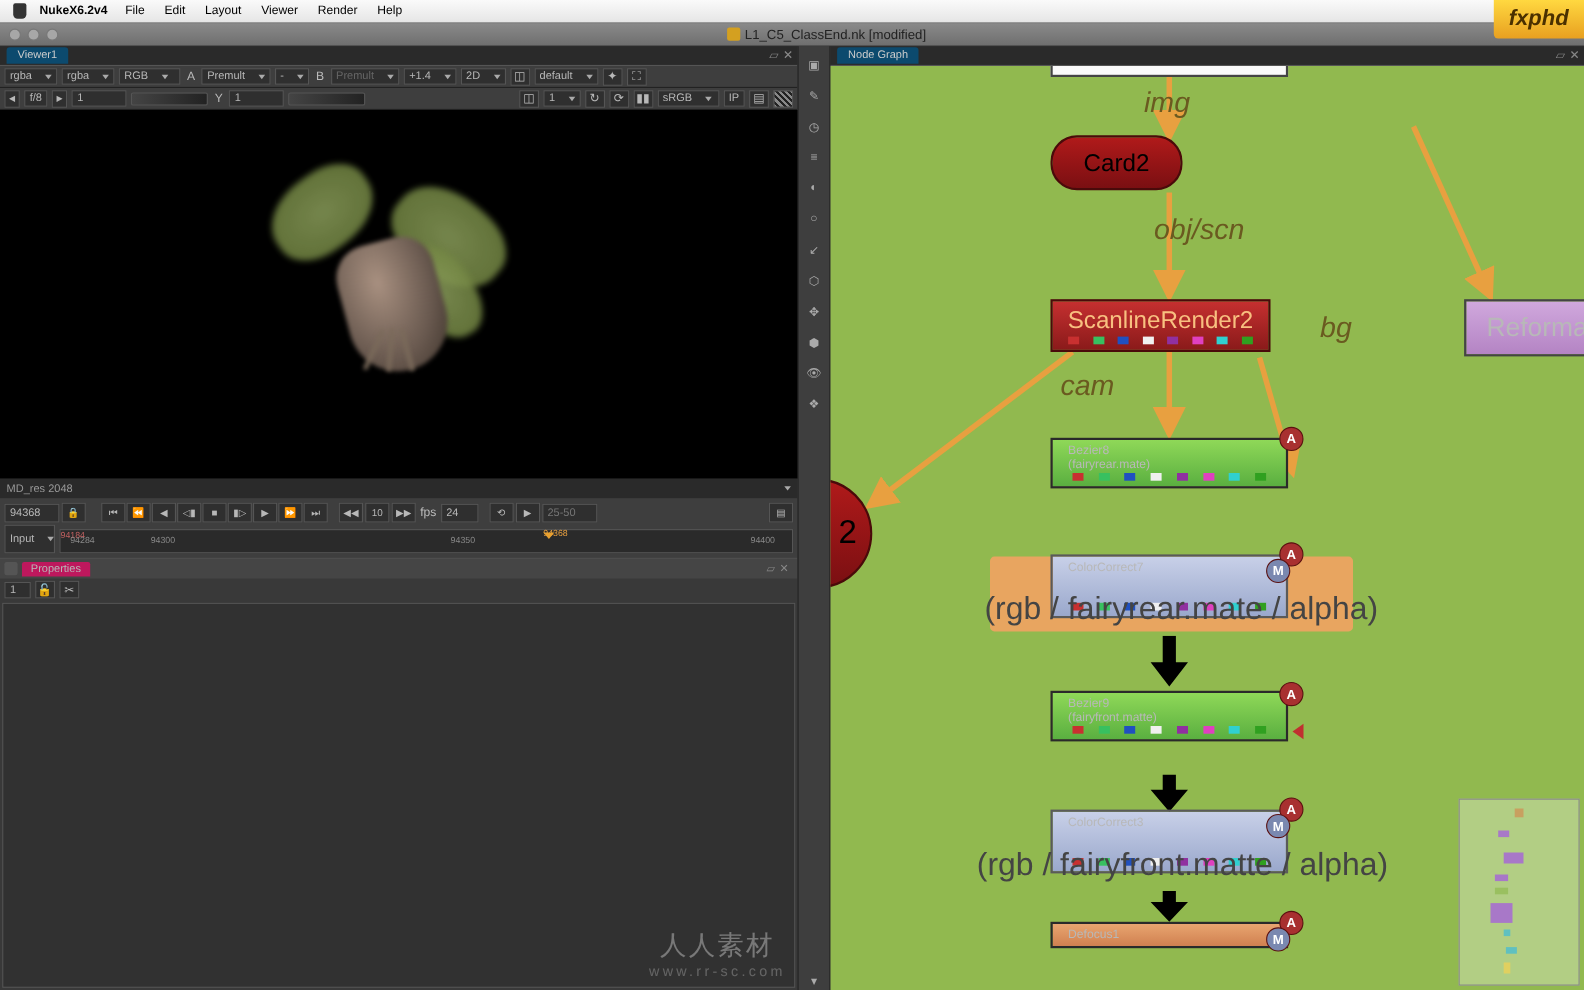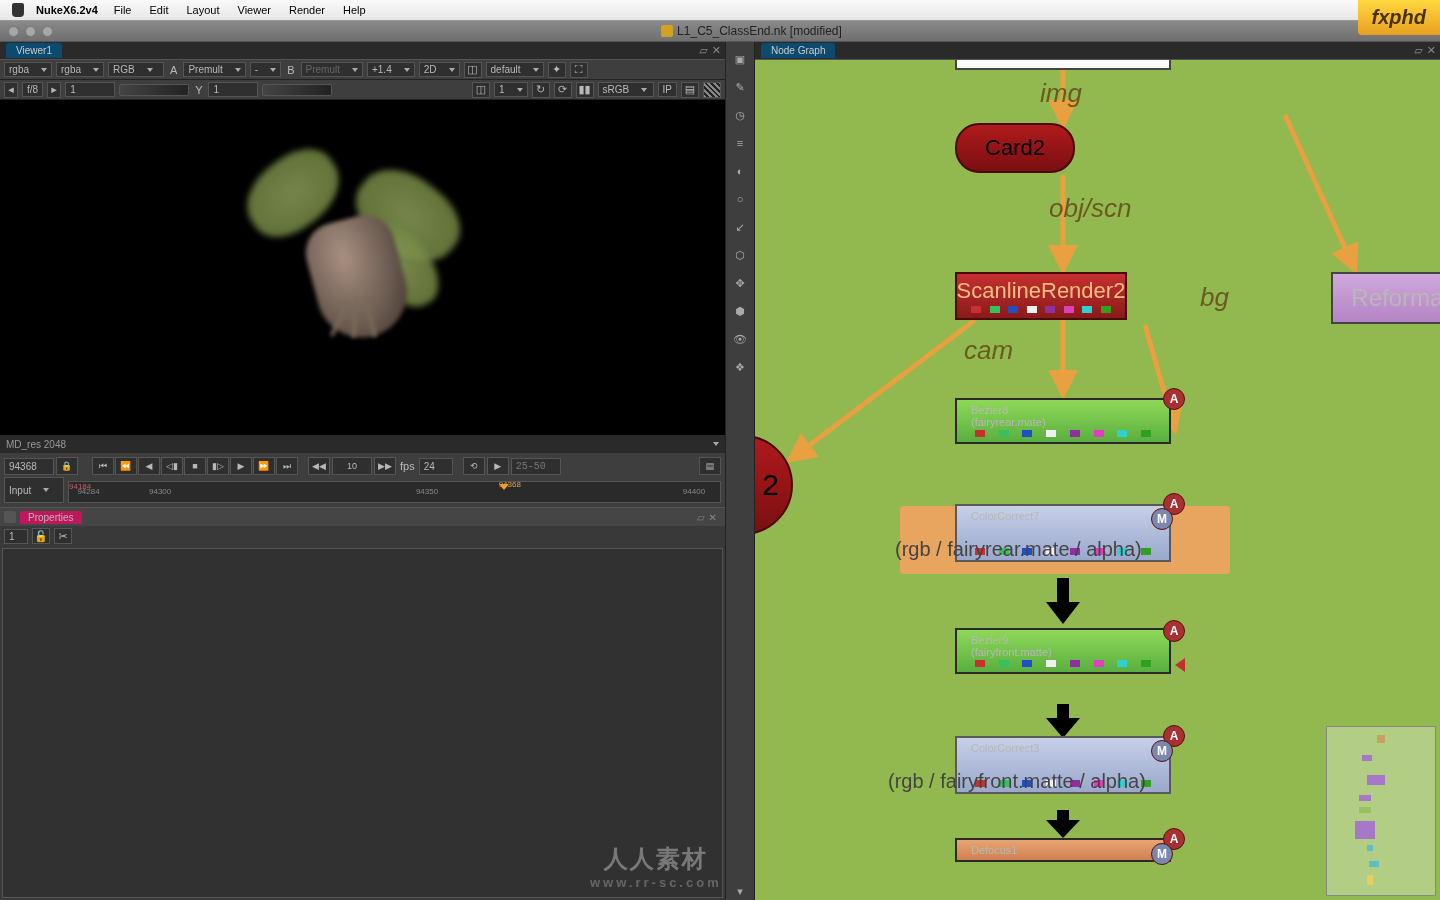--- a/index.html
+++ b/index.html
@@ -331,7 +331,7 @@
         <span>Card2</span>
       </div>
 
-      <div class="scanline-node" style="position:absolute; left:200px; top:212px; width:172px;text-align:right;">
+      <div class="scanline-node" style="position:absolute; left:200px; top:212px; width:200px;text-align:right;">
         <span>ScanlineRender2</span>
         <div class="color-strip">
             <span style="background: rgb(200, 48, 48);"></span>

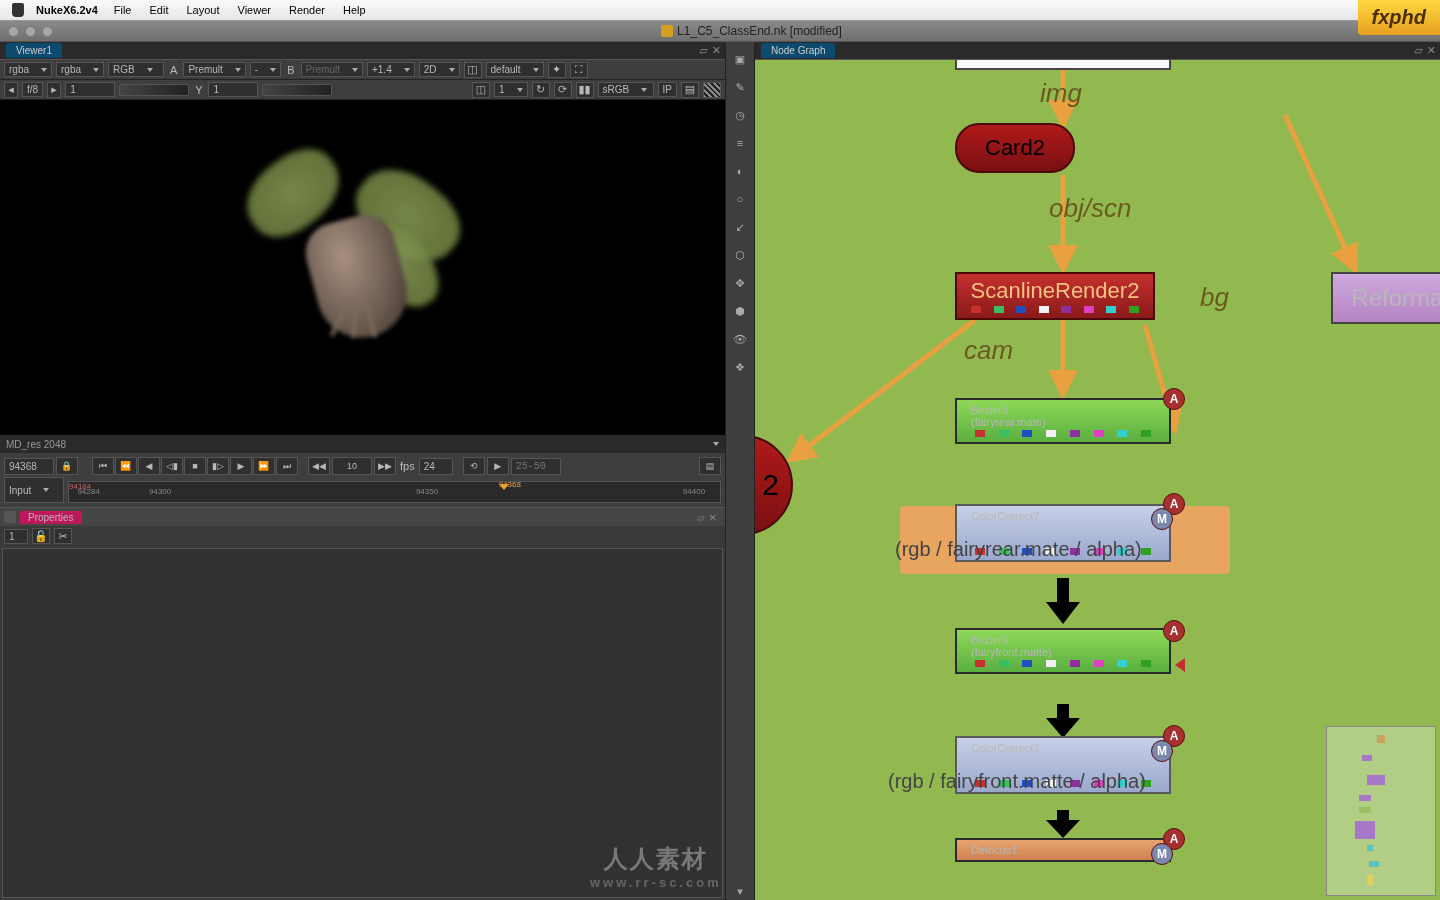--- a/index.html
+++ b/index.html
@@ -234,7 +234,7 @@
         </div>
         <div style="width:6px"></div>
         <div class="pb">◀◀</div>
-        <div class="pb" style="width:40px">10</div>
+        <div class="pb" style="width:22px">10</div>
         <div class="pb">▶▶</div>
         <span class="label-a">fps</span>
         <input class="frame-input" style="width: 34px;" value="24">

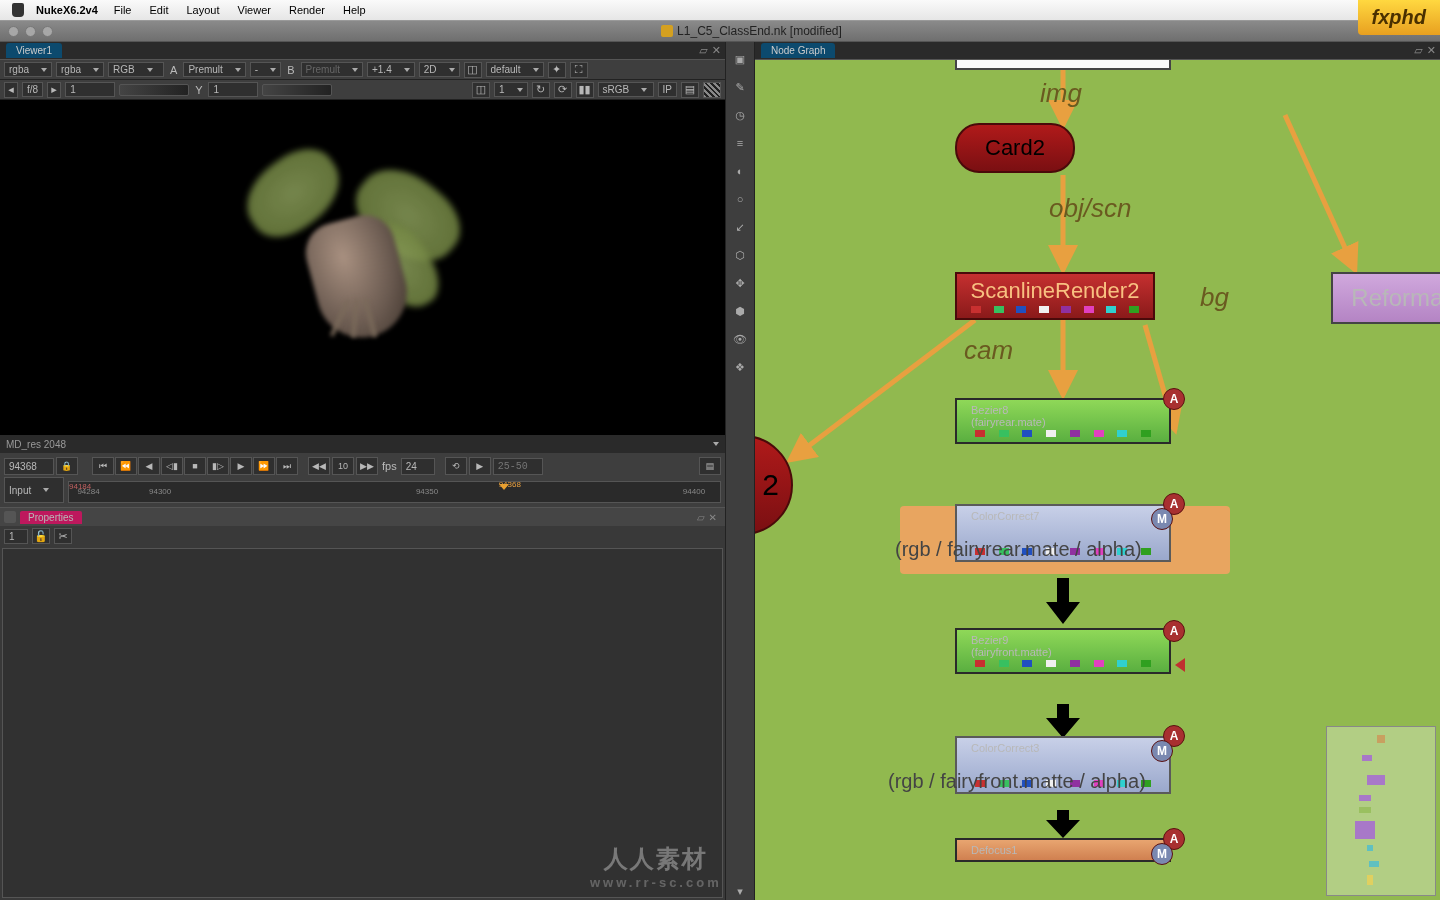--- a/index.html
+++ b/index.html
@@ -241,7 +241,7 @@
         <div style="width:6px"></div>
         <div class="pb">⟲</div>
         <div class="pb">▶</div>
-        <input class="frame-input" style="width: 50px; color: rgb(102, 102, 102); font-family: Liberation Mono, monospace;" placeholder="25-50">
+        <input class="frame-input" style="width: 50px; color: rgb(102, 102, 102);" placeholder="25-50">
         <div style="flex:1"></div>
         <div class="pb">▤</div>
       </div>

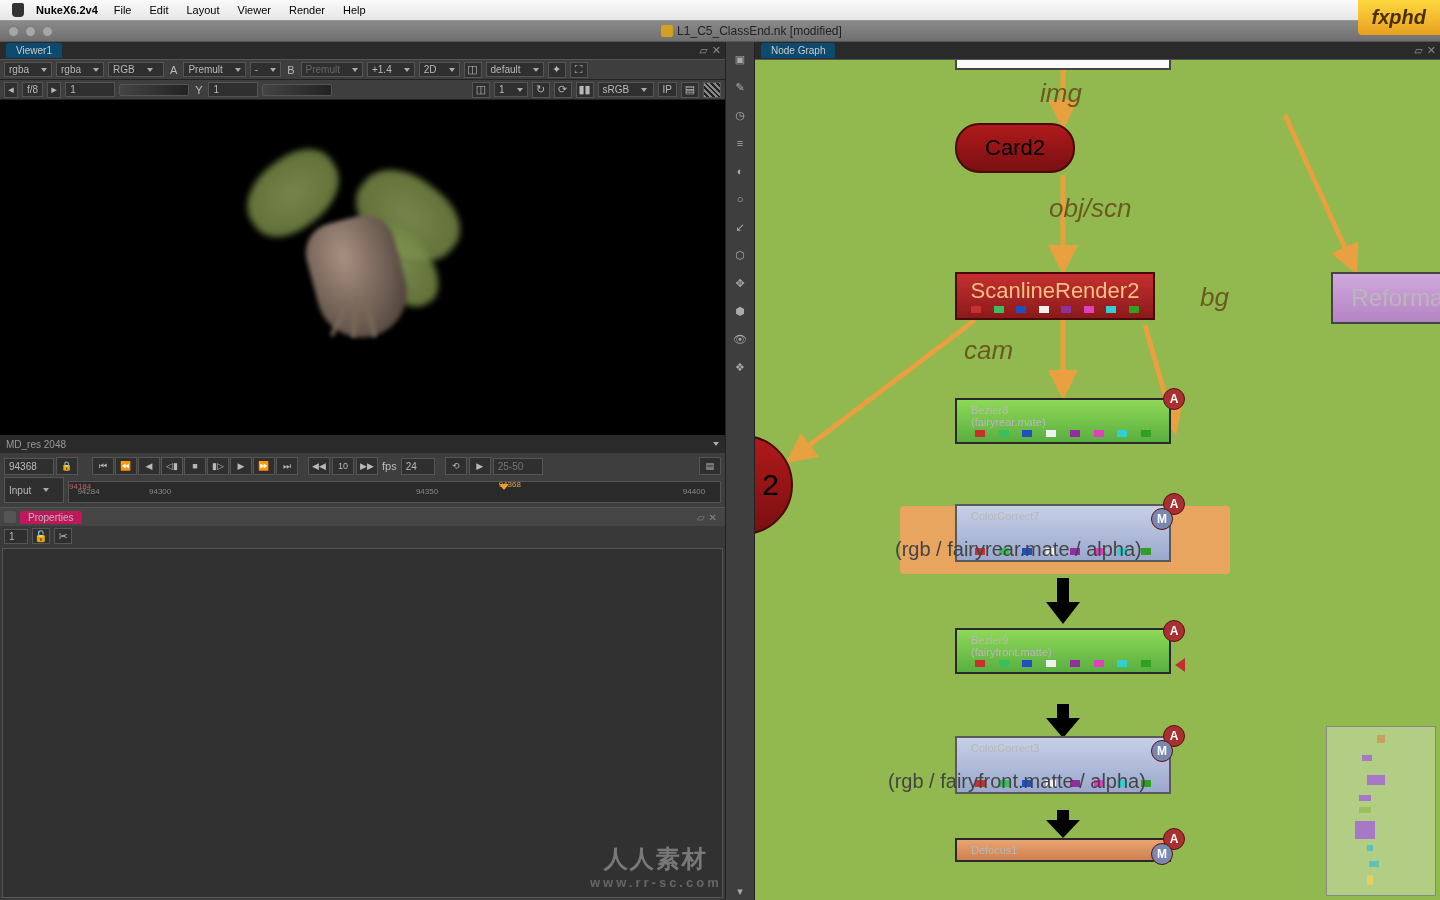--- a/index.html
+++ b/index.html
@@ -246,7 +246,7 @@
         <div class="pb">▤</div>
       </div>
       <div style="display:flex; gap:4px; margin-top:2px;">
-        <div class="dd" style="width:60px">
+        <div class="dd" style="width:46px">
             <span>Input</span>
             <span class="tri"></span>
           </div>

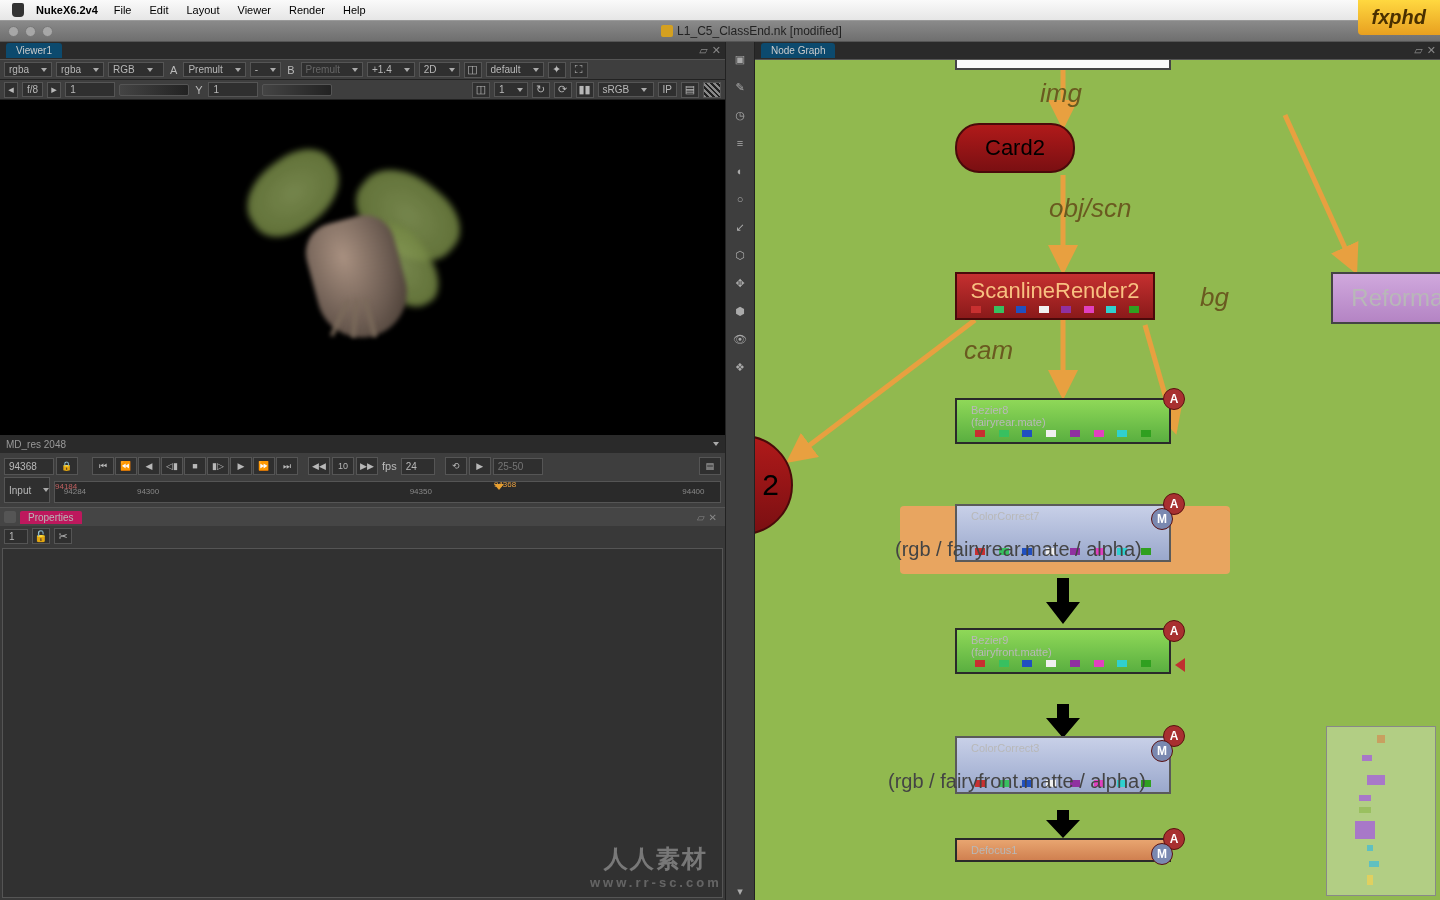--- a/index.html
+++ b/index.html
@@ -65,7 +65,7 @@
 .color-strip { height: 8px; display: flex; margin-top: 2px; width:100%; justify-content:space-between; padding:0 4px; }
 .color-strip span { width: 10px; height: 7px; }
 .selected-glow { position: absolute; background: #e8a560; border-radius: 4px; }
-.cc-title-wide { position:absolute; font-size: 20px; color: #444; text-align:center; white-space:nowrap; }
+.cc-title-wide { position:absolute; font-size: 29px; color: #444; text-align:center; white-space:nowrap; }
 .label-txt { position: absolute; font-family: Arial; font-size: 26px; color: #6a5a20; font-style: italic; }
 .badge { position: absolute; width: 22px; height: 22px; border-radius: 50%; background: #a83030; border: 1px solid #5a1010; color: #fff; font-size: 12px; font-weight: bold; display: flex; align-items: center; justify-content: center; }
 .badge-m { background: #7a88b0; }

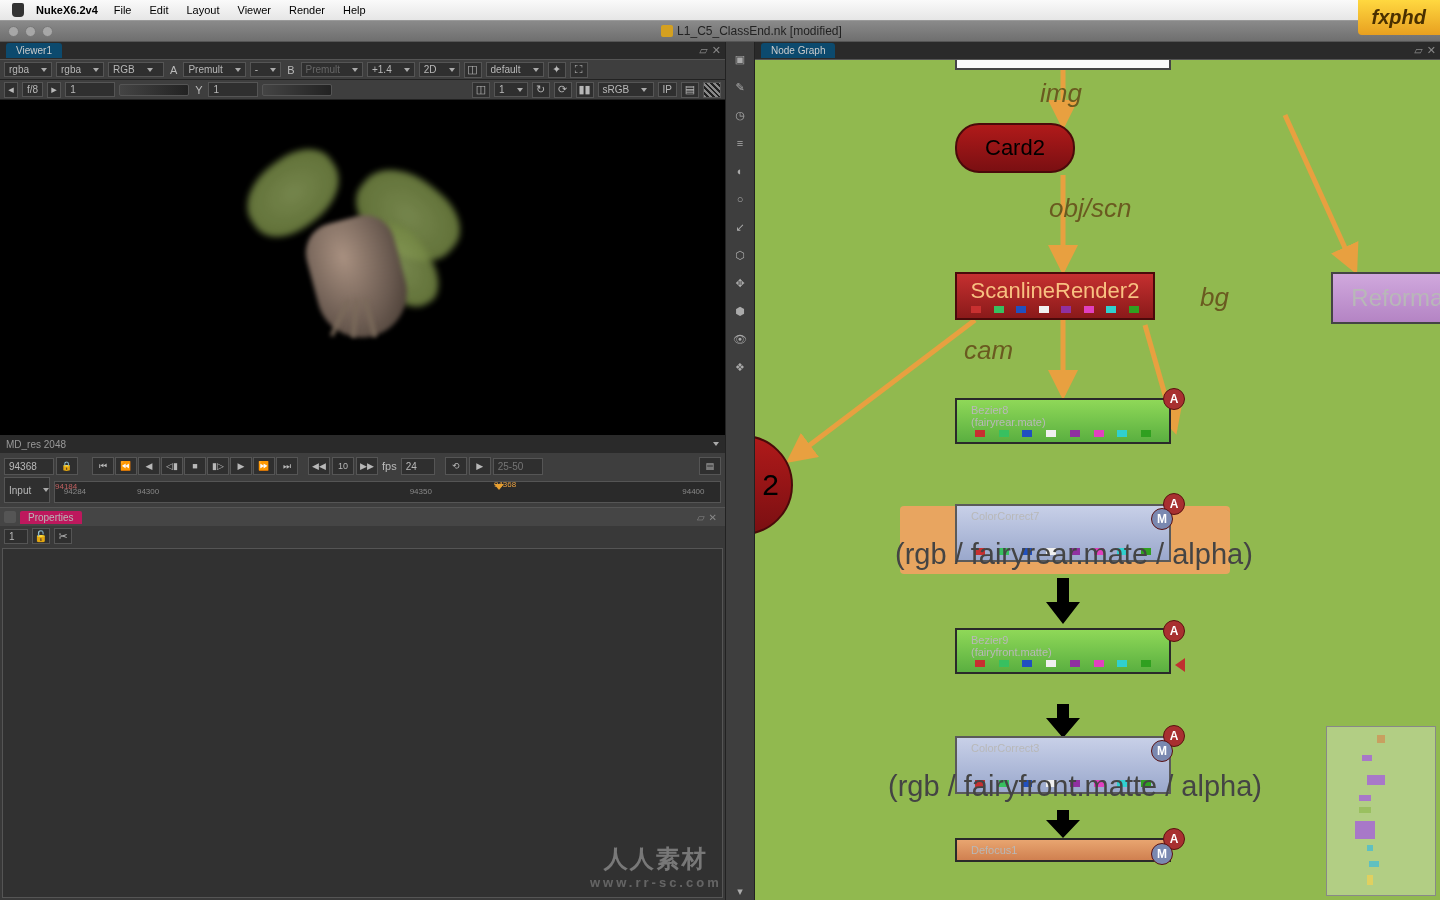--- a/index.html
+++ b/index.html
@@ -72,7 +72,7 @@
 .mini-map { position: absolute; right: 4px; bottom: 4px; width: 110px; height: 170px; background: rgba(255,255,255,0.3); border: 1px solid #888; }
 .mm-item { position: absolute; background: #a878c8; }
 .logo-fxphd { position: absolute; top: 0; right: 0; background: linear-gradient(#ffd840, #e8a020); padding: 6px 14px; font-weight: bold; font-size: 20px; font-style: italic; color: #4a3000; border-radius: 0 0 0 4px; }
-.watermark { position: absolute; bottom: 10px; left: 590px; color: rgba(255,255,255,0.35); font-size: 24px; font-weight: bold; text-align:center; letter-spacing:2px; }
+.watermark { position: absolute; bottom: 10px; left: 590px; color: rgba(255,255,255,0.35); font-size: 24px; font-weight: normal; text-align:center; letter-spacing:2px; }
 .watermark-sub { font-size:13px; letter-spacing:3px; color: rgba(255,255,255,0.25); }
 .arrow-line { stroke: #e8a040; stroke-width: 5; fill: none; }
 .arrow-head { fill: #e8a040; }

